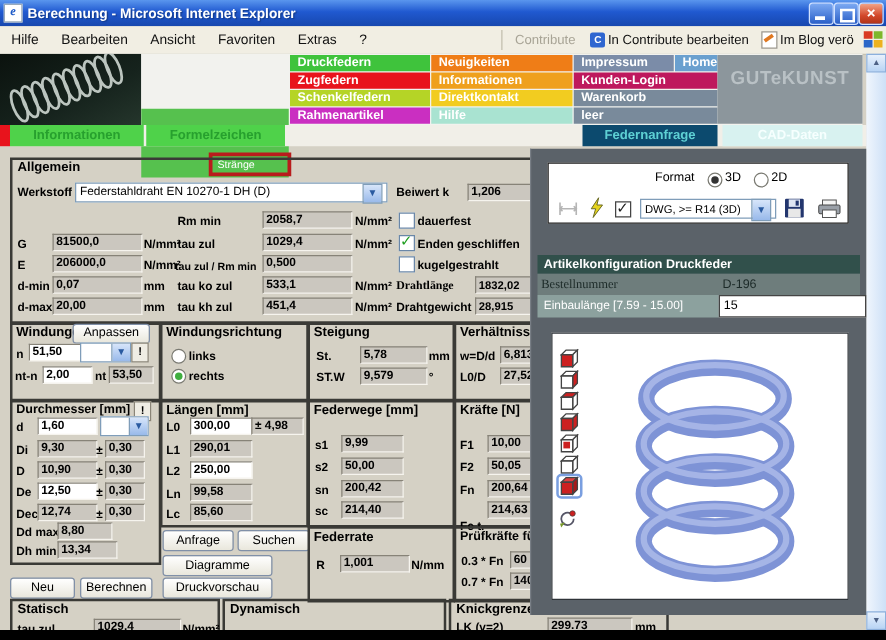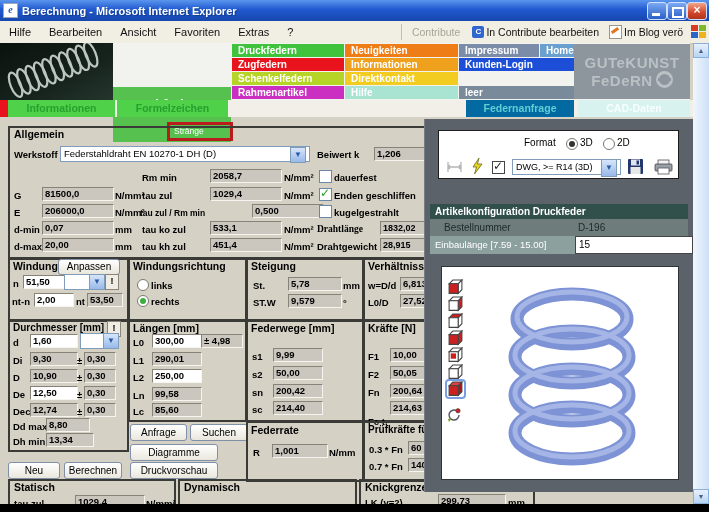--- a/index.html
+++ b/index.html
@@ -170,7 +170,7 @@
 
     <div class="ncell" style="left: 459px; top: 1px; width: 80px; background-color: rgb(123, 140, 168);">Impressum</div>
     <div class="ncell" style="left: 540px; top: 1px; width: 34px; background-color: rgb(106, 160, 207);">Home</div>
-    <div class="ncell" style="left: 459px; top: 15px; width: 115px; background-color: #1d4ed8;">Kunden-Login</div>
+    <div class="ncell" style="left: 459px; top: 15px; width: 115px; background-color: #be185d;">Kunden-Login</div>
     <div class="ncell" style="left: 459px; top: 43px; width: 115px; background-color: rgb(121, 138, 155);">leer</div>
 
     <div class="logo" style="top:1px;">

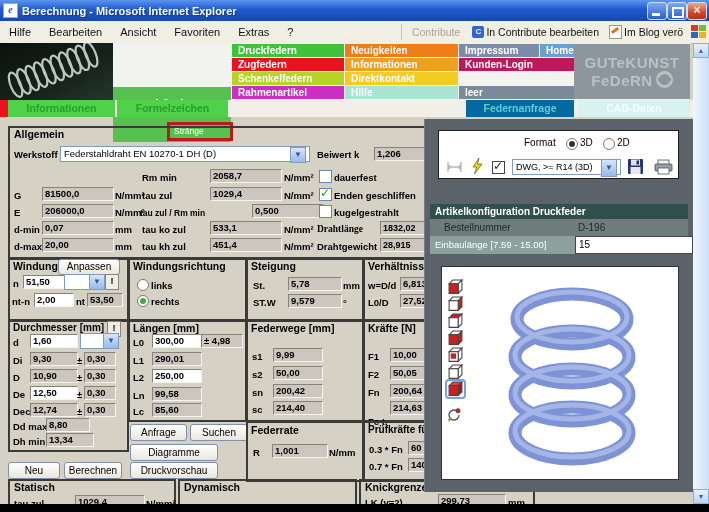--- a/index.html
+++ b/index.html
@@ -171,6 +171,7 @@
     <div class="ncell" style="left: 459px; top: 1px; width: 80px; background-color: rgb(123, 140, 168);">Impressum</div>
     <div class="ncell" style="left: 540px; top: 1px; width: 34px; background-color: rgb(106, 160, 207);">Home</div>
     <div class="ncell" style="left: 459px; top: 15px; width: 115px; background-color: #be185d;">Kunden-Login</div>
+    <div class="ncell" style="left: 459px; top: 29px; width: 115px; background-color: rgb(121, 138, 155);">Warenkorb</div>
     <div class="ncell" style="left: 459px; top: 43px; width: 115px; background-color: rgb(121, 138, 155);">leer</div>
 
     <div class="logo" style="top:1px;">

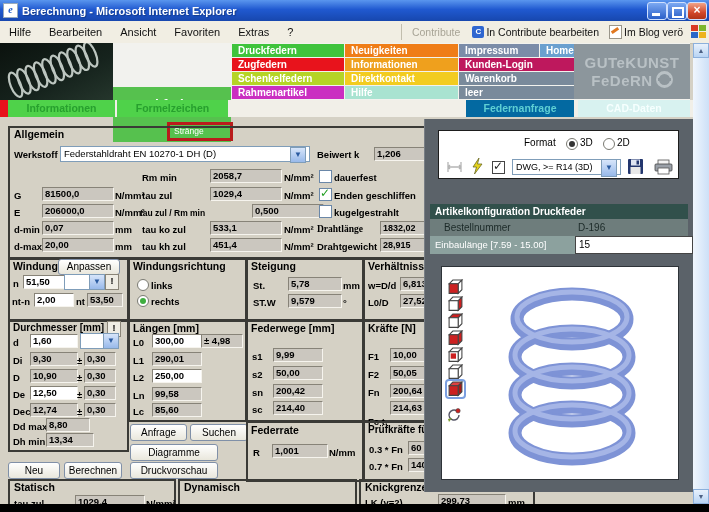--- a/index.html
+++ b/index.html
@@ -176,7 +176,6 @@
 
     <div class="logo" style="top:1px;">
       <div>GUTeKUNST</div>
-      <div><span>FeDeRN</span><span class="ring"><i></i></span></div>
     </div>
   </div>
 

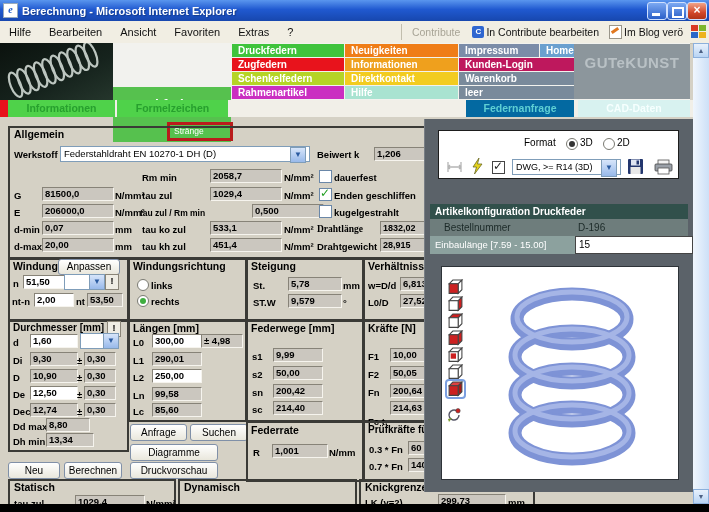--- a/index.html
+++ b/index.html
@@ -183,7 +183,7 @@
   <div class="abs" style="left:0;top:100px;width:8px;height:17px;background:#e8131c;"></div>
   <div class="tab" style="left: 8px; width: 107px; background-color: rgb(79, 210, 74); color: rgb(39, 160, 46);">Informationen</div>
   <div class="tab" style="left: 117px; width: 111px; background-color: rgb(79, 210, 74); color: rgb(39, 160, 46);">Formelzeichen</div>
-  <div class="tab" style="left: 466px; width: 108px; background-color: #0369a1; color: rgb(94, 208, 212);">Federnanfrage</div>
+  <div class="tab" style="left: 466px; width: 108px; background-color: #0c4a6e; color: rgb(94, 208, 212);">Federnanfrage</div>
   <div class="tab" style="left: 578px; width: 112px; background-color: rgb(216, 242, 240); color: rgb(246, 255, 254);">CAD-Daten</div>
 
   <div class="gbox" style="left:8px;top:126px;width:416px;height:129px;"></div>

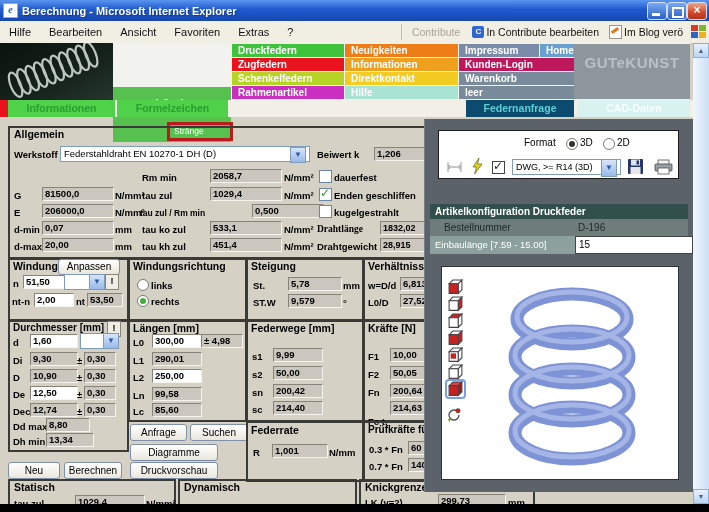--- a/index.html
+++ b/index.html
@@ -213,7 +213,7 @@
   <div class="fld" style="left:42px;top:204px;width:66px;">206000,0</div>
   <span class="lbl" style="left:115px;top:207px;">N/mm²</span>
   <span class="lbl sm" style="left:140px;top:208px;">tau zul / Rm min</span>
-  <div class="fld" style="left:210px;top:204px;width:66px;margin-left:42px;">0,500</div>
+  <div class="fld" style="left:210px;top:204px;width:66px;">0,500</div>
   <span class="cb" style="left:319px;top:205px;"></span>
   <span class="lbl" style="left:334px;top:207px;">kugelgestrahlt</span>
 

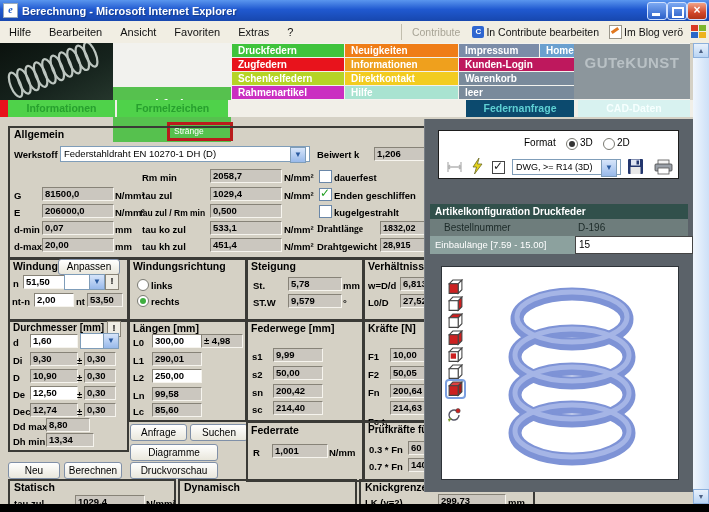--- a/index.html
+++ b/index.html
@@ -403,7 +403,7 @@
 
     <div class="artbar">Artikelkonfiguration Druckfeder</div>
     <div class="bestrow">
-      <span class="abs" style="left:14px;">Bestellnummer</span>
+      <span class="abs" style="left:3px;font-family:Liberation Serif, serif;">Bestellnummer</span>
       <span class="abs" style="left:148px;">D-196</span>
     </div>
     <div class="einlbl">Einbaulänge [7.59 - 15.00]</div>

